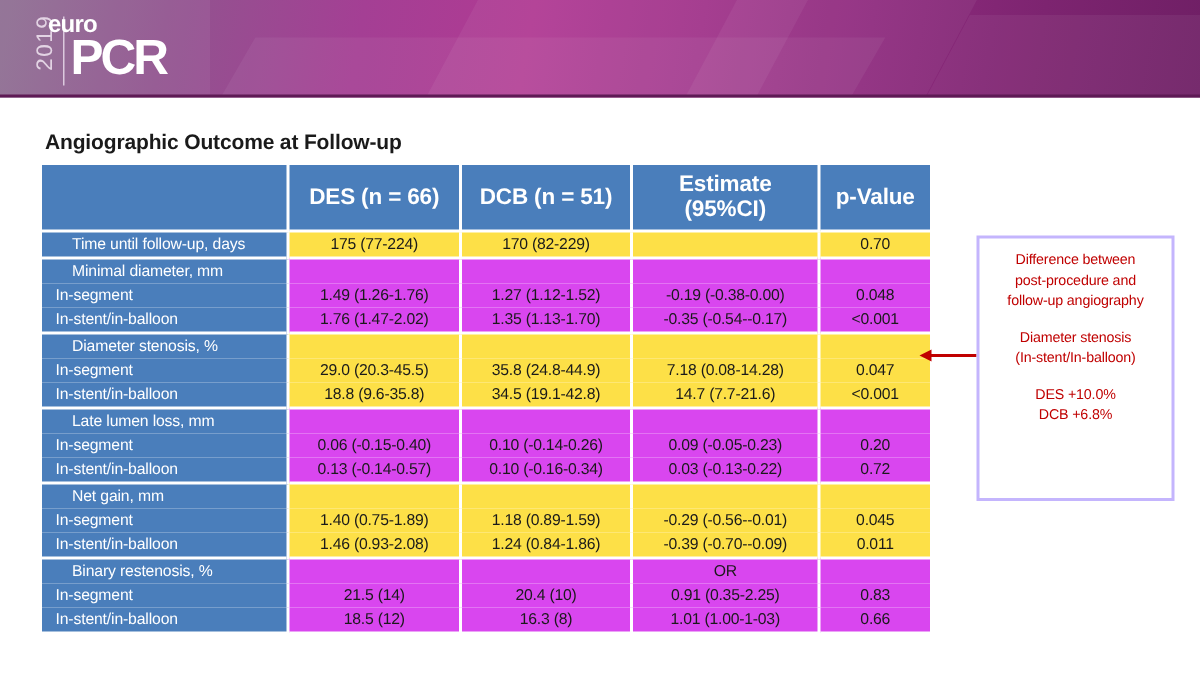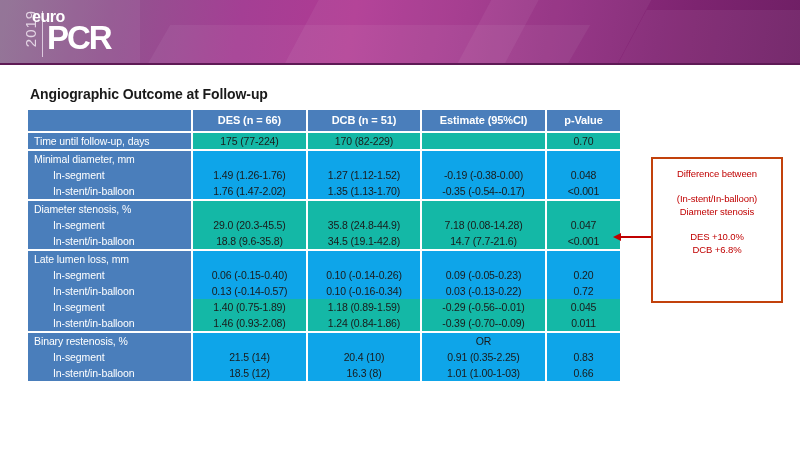--- a/index.html
+++ b/index.html
@@ -68,7 +68,7 @@
   .tbl col.c4{width:74px;}
 
   .tbl th{
-    background:#4a7ebb;color:#ffffff;font-weight:700;font-size:11px;
+    background:#4a7ebb;color:#ffffff;font-weight:700;font-size:15px;
     text-align:center;padding:4px 2px 5px;
     border-right:2px solid #ffffff;border-bottom:2px solid #ffffff;
     letter-spacing:-0.1px;

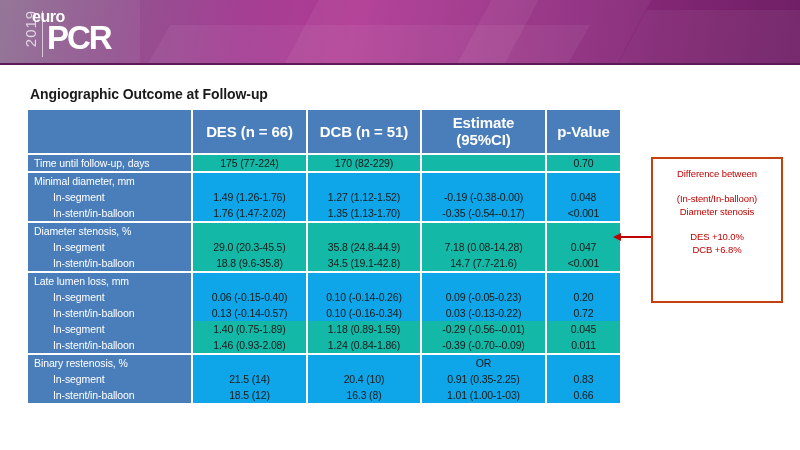--- a/index.html
+++ b/index.html
@@ -85,7 +85,7 @@
   .tbl td:last-child{border-right:none;}
   .tbl td.label{
     background:#4a7ebb;color:#ffffff;text-align:left;
-    padding-left:6px;font-size:10.5px;letter-spacing:-0.1px;
+    padding-left:20px;font-size:10.5px;letter-spacing:-0.1px;
   }
   .tbl td.label.sub{padding-left:25px;margin-left:48px;}
   .tbl tr.band-a td{background:#14b8a6;}

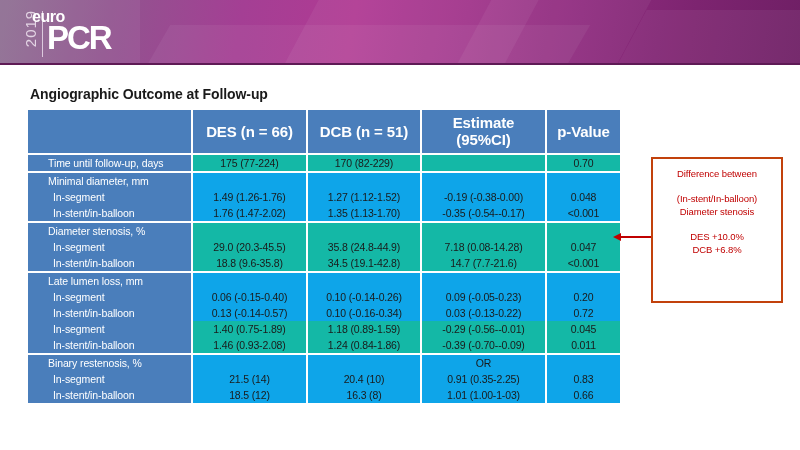--- a/index.html
+++ b/index.html
@@ -88,7 +88,7 @@
     padding-left:20px;font-size:10.5px;letter-spacing:-0.1px;
   }
   .tbl td.label.sub{padding-left:25px;margin-left:48px;}
-  .tbl tr.band-a td{background:#14b8a6;}
+  .tbl tr.band-a td{background:#fde047;}
   .tbl tr.band-b td{background:#0ea5e9;}
   .tbl tr.band-a td.label,.tbl tr.band-b td.label{background:#4a7ebb;}
   .tbl tr.grp-top td{border-top:2px solid #ffffff;}

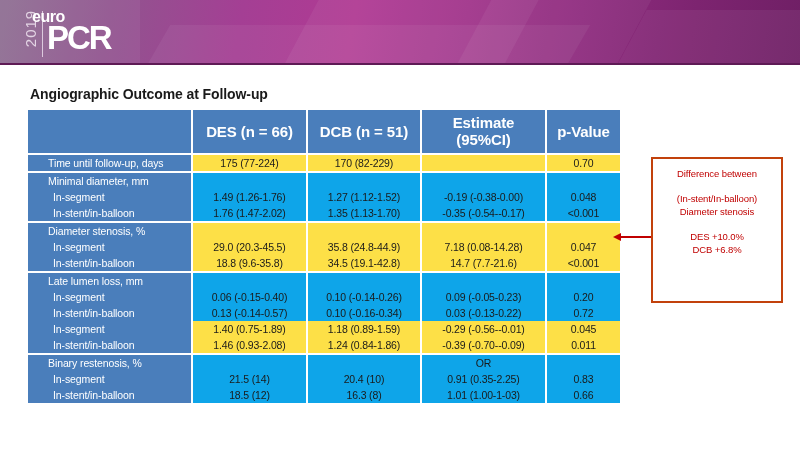--- a/index.html
+++ b/index.html
@@ -96,8 +96,8 @@
 
   
   .callout{
-    position:absolute;left:651px;top:157px;width:132px;height:146px;
-    border:2px solid #c2410c;background:#ffffff;box-sizing:border-box;
+    position:absolute;left:651px;top:157px;width:132px;height:177px;
+    border:2px solid #c4b5fd;background:#ffffff;box-sizing:border-box;
     color:#c00000;font-size:9.5px;line-height:13.5px;text-align:center;
     padding-top:8px;letter-spacing:-0.1px;
   }

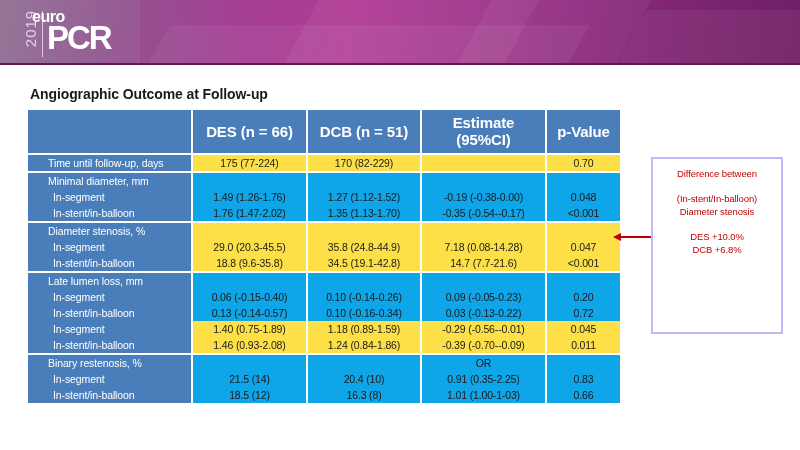--- a/index.html
+++ b/index.html
@@ -267,6 +267,7 @@
   </div>
   <div class="callout">
     <div class="blk">Difference between</div>
+    <div class="blk">post-procedure and</div>
     <div class="gap"></div>
     <div class="blk">(In-stent/In-balloon)</div>
     <div class="blk">Diameter stenosis</div>

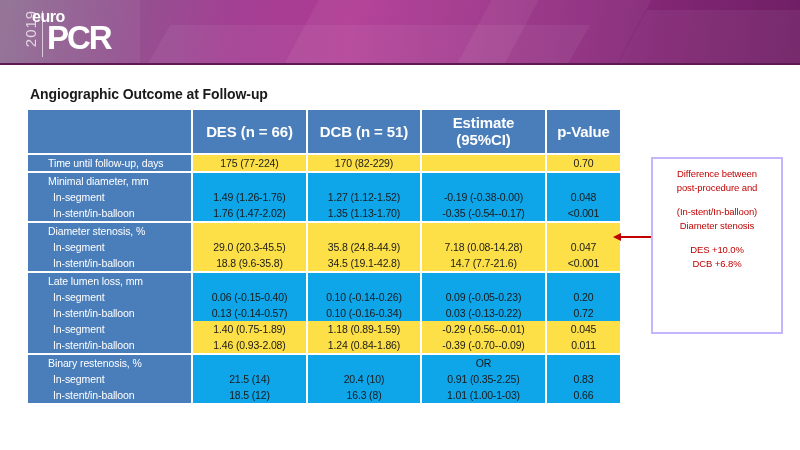--- a/index.html
+++ b/index.html
@@ -87,7 +87,7 @@
     background:#4a7ebb;color:#ffffff;text-align:left;
     padding-left:20px;font-size:10.5px;letter-spacing:-0.1px;
   }
-  .tbl td.label.sub{padding-left:25px;margin-left:48px;}
+  .tbl td.label.sub{padding-left:9px;margin-left:48px;}
   .tbl tr.band-a td{background:#fde047;}
   .tbl tr.band-b td{background:#0ea5e9;}
   .tbl tr.band-a td.label,.tbl tr.band-b td.label{background:#4a7ebb;}

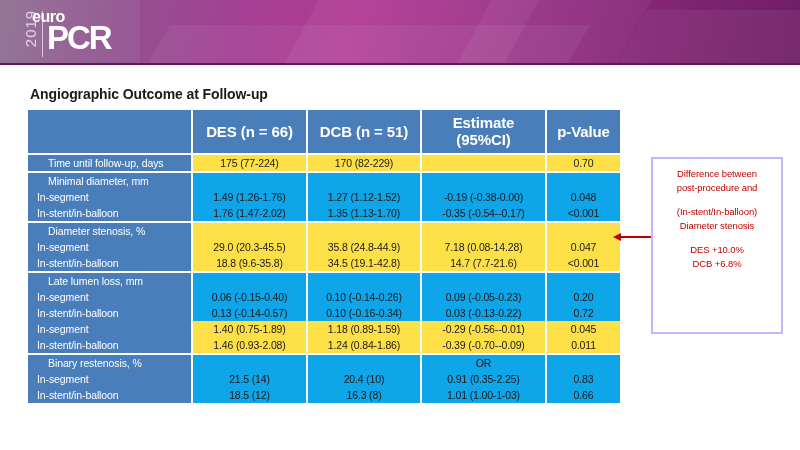--- a/index.html
+++ b/index.html
@@ -89,7 +89,7 @@
   }
   .tbl td.label.sub{padding-left:9px;margin-left:48px;}
   .tbl tr.band-a td{background:#fde047;}
-  .tbl tr.band-b td{background:#0ea5e9;}
+  .tbl tr.band-b td{background:#d946ef;}
   .tbl tr.band-a td.label,.tbl tr.band-b td.label{background:#4a7ebb;}
   .tbl tr.grp-top td{border-top:2px solid #ffffff;}
   .tbl tr.last td{border-bottom:2px solid #ffffff;}

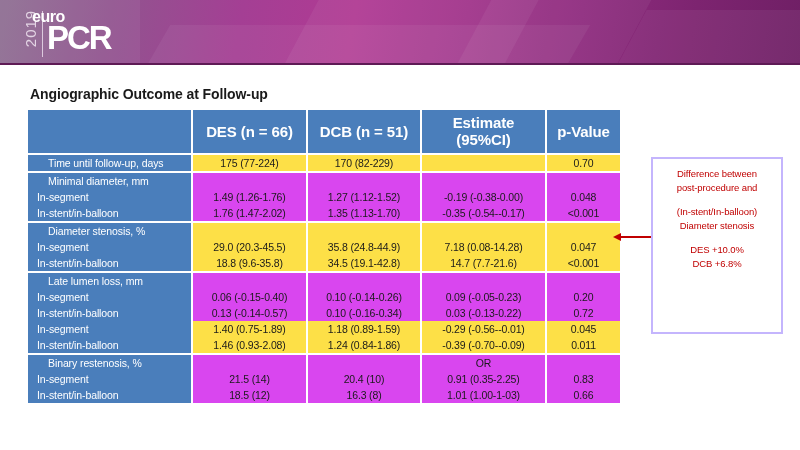--- a/index.html
+++ b/index.html
@@ -268,6 +268,7 @@
   <div class="callout">
     <div class="blk">Difference between</div>
     <div class="blk">post-procedure and</div>
+    <div class="blk">follow-up angiography</div>
     <div class="gap"></div>
     <div class="blk">(In-stent/In-balloon)</div>
     <div class="blk">Diameter stenosis</div>

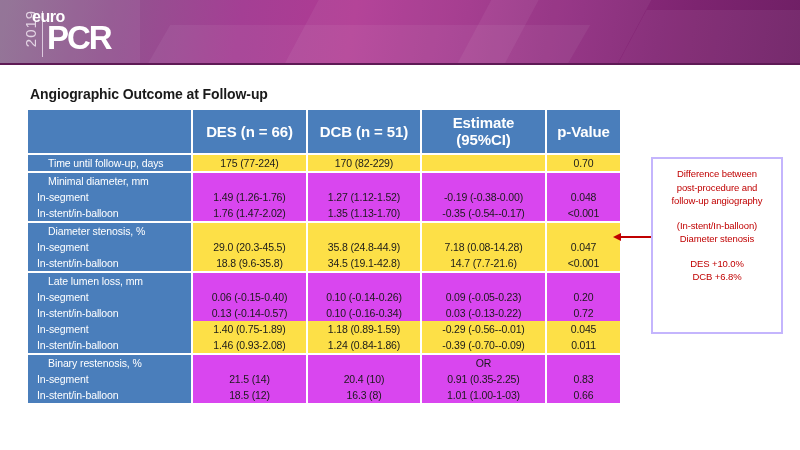--- a/index.html
+++ b/index.html
@@ -270,8 +270,8 @@
     <div class="blk">post-procedure and</div>
     <div class="blk">follow-up angiography</div>
     <div class="gap"></div>
+    <div class="blk">Diameter stenosis</div>
     <div class="blk">(In-stent/In-balloon)</div>
-    <div class="blk">Diameter stenosis</div>
     <div class="gap"></div>
     <div class="blk">DES +10.0%</div>
     <div class="blk">DCB +6.8%</div>

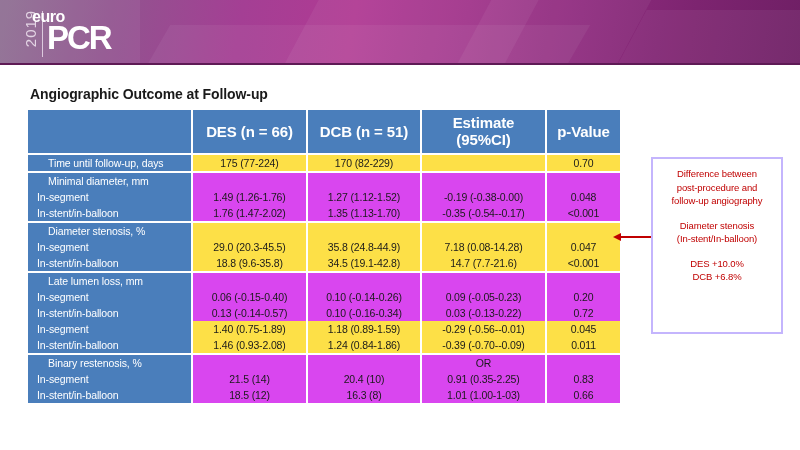--- a/index.html
+++ b/index.html
@@ -223,6 +223,13 @@
           <td class="">0.03 (-0.13-0.22)</td>
           <td class="">0.72</td>
         </tr>
+        <tr class="band-a grp-top">
+          <td class="label">Net gain, mm</td>
+          <td class=""></td>
+          <td class=""></td>
+          <td class=""></td>
+          <td class=""></td>
+        </tr>
         <tr class="band-a">
           <td class="label sub">In-segment</td>
           <td class="">1.40 (0.75-1.89)</td>

